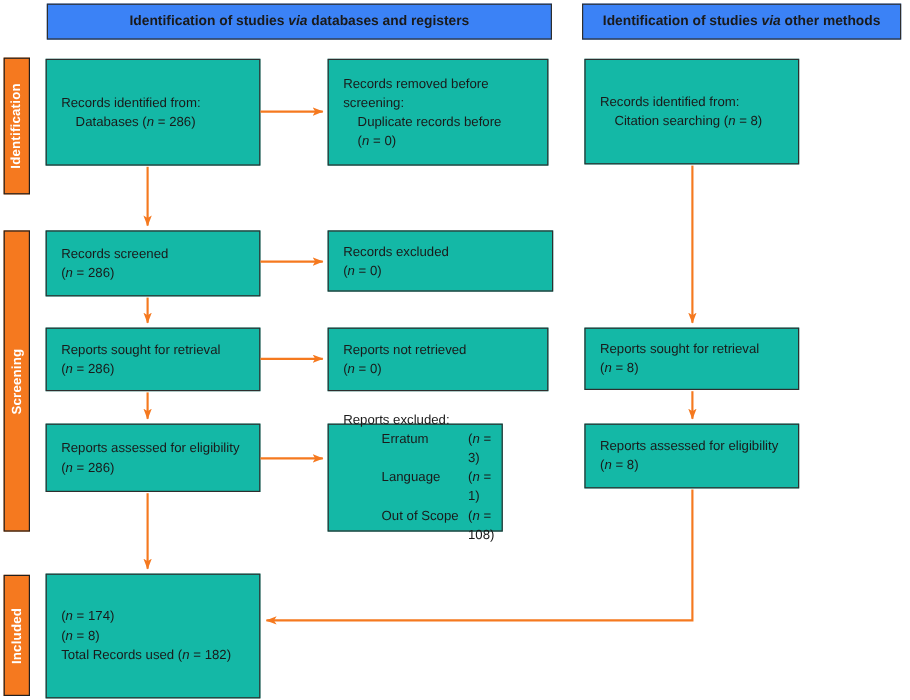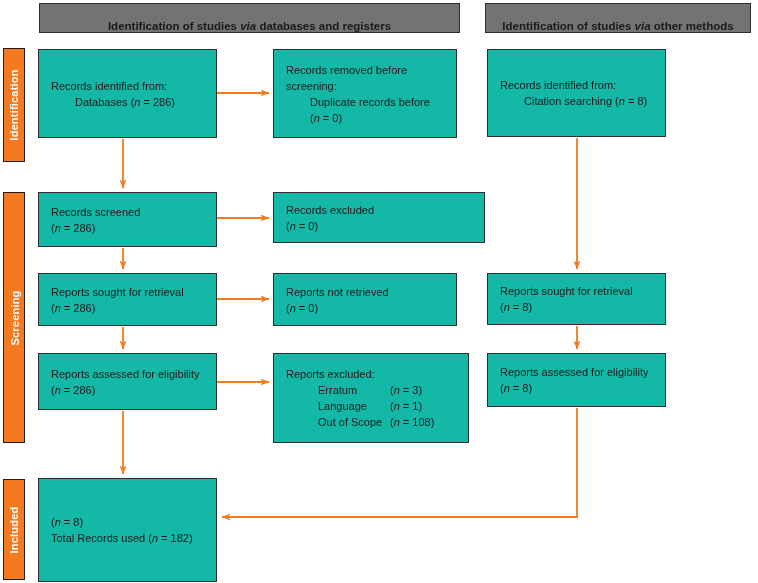--- a/index.html
+++ b/index.html
@@ -16,11 +16,11 @@
     position:absolute;
     border:1.5px solid #2e2e2e;
     box-sizing:border-box;
-    display:flex;align-items:flex-end;justify-content:center;
+    display:flex;align-items:center;justify-content:center;
     font-weight:bold;
     font-size:11.5px;
     text-align:center;
-    background:#737373;
+    background:#3b82f6;
   }
   .box{
     position:absolute;

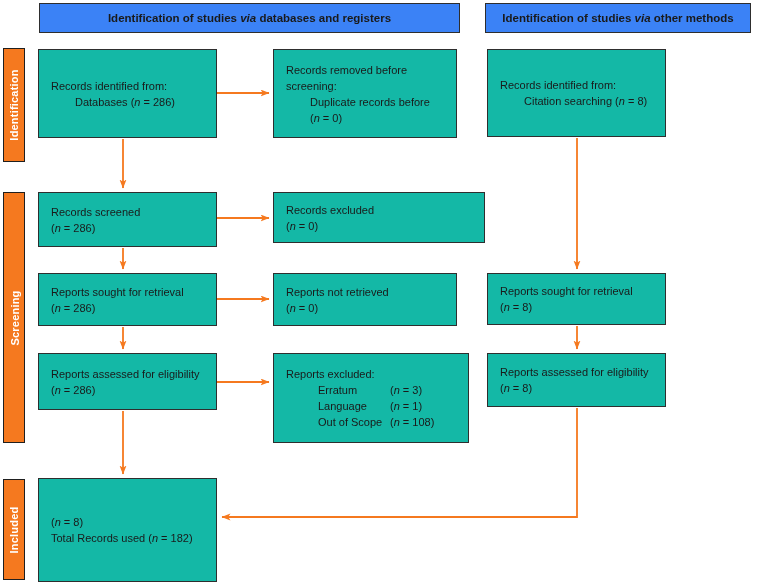--- a/index.html
+++ b/index.html
@@ -33,7 +33,7 @@
   }
   .line{white-space:nowrap;}
   .wrapline{white-space:normal;}
-  .indent{margin-left:24px;}
+  .indent{margin-left:12px;}
   .reason-row{display:grid;grid-template-columns:72px auto;margin-left:32px;}
   .bar{
     position:absolute;

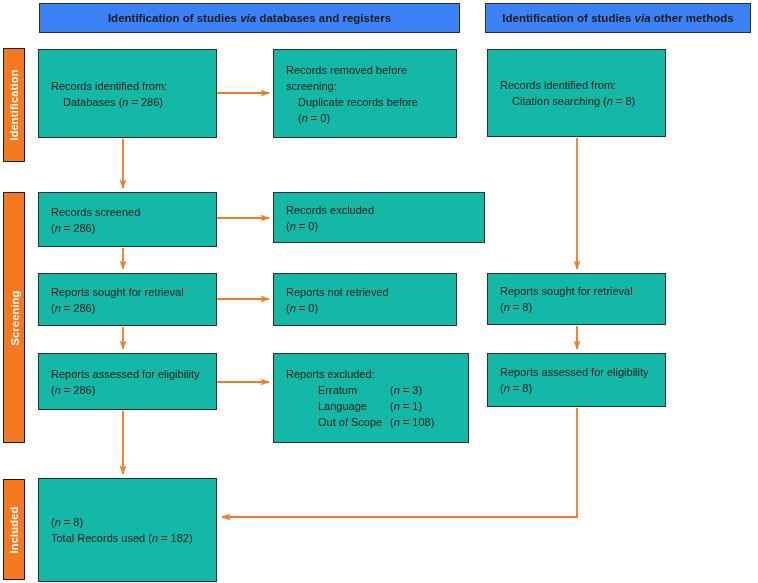--- a/index.html
+++ b/index.html
@@ -95,7 +95,7 @@
     <div class="line rich">(<i>n</i> = 286)</div>
   </div>
 
-  <div class="box" style="left:273px;top:192px;width:212px;height:51px">
+  <div class="box" style="left:273px;top:192px;width:188px;height:51px">
     <div class="line rich">Records excluded</div>
     <div class="line rich">(<i>n</i> = 0)</div>
   </div>

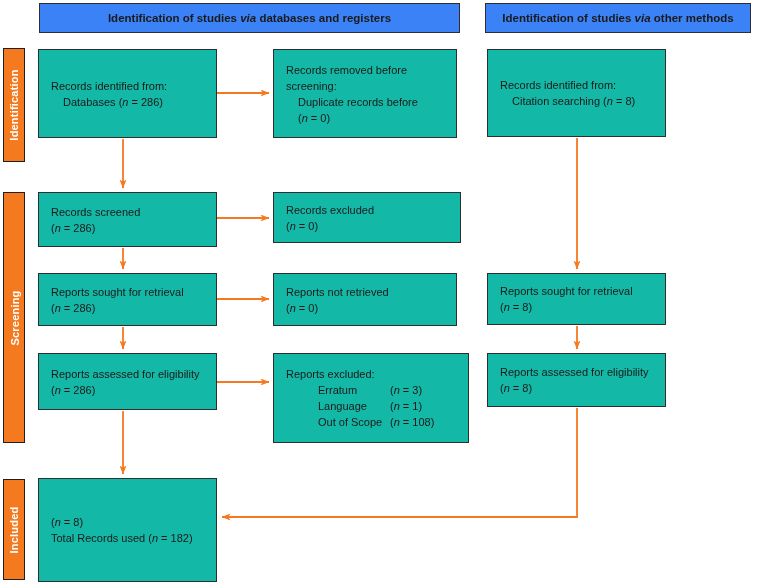--- a/index.html
+++ b/index.html
@@ -120,7 +120,7 @@
     <div class="line rich">(<i>n</i> = 286)</div>
   </div>
 
-  <div class="box" style="left:273px;top:353px;width:196px;height:90px">
+  <div class="box" style="left:273px;top:353px;width:146px;height:90px">
     <div class="line rich">Reports excluded:</div>
     <div class="reason-row">
       <span class="rich">Erratum</span>

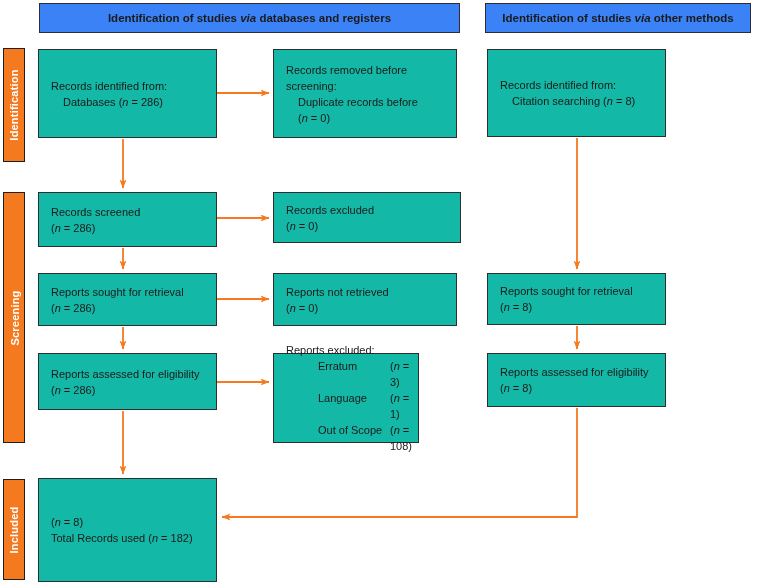--- a/index.html
+++ b/index.html
@@ -142,6 +142,7 @@
   </div>
 
   <div class="box" style="left:38px;top:478px;width:179px;height:104px">
+    <div class="line rich">(<i>n</i> = 174)</div>
     <div class="line rich">(<i>n</i> = 8)</div>
     <div class="line rich">Total Records used (<i>n</i> = 182)</div>
   </div>

